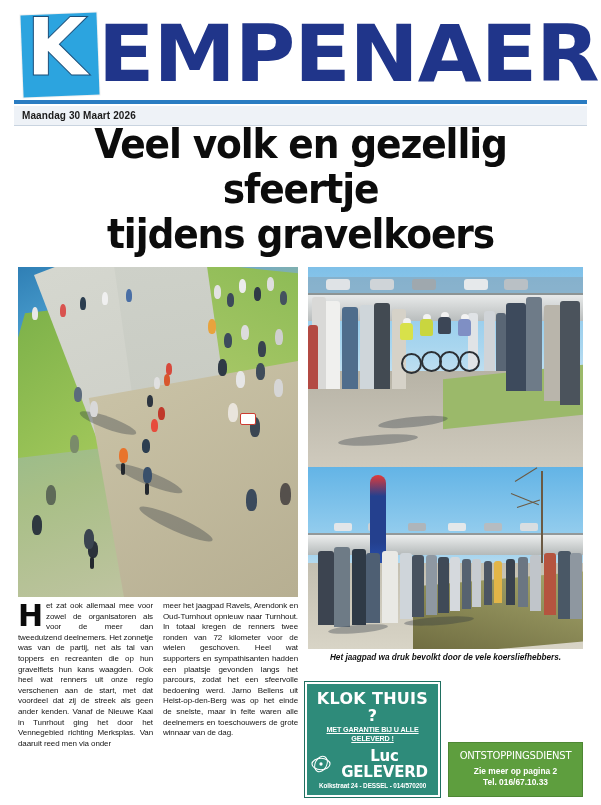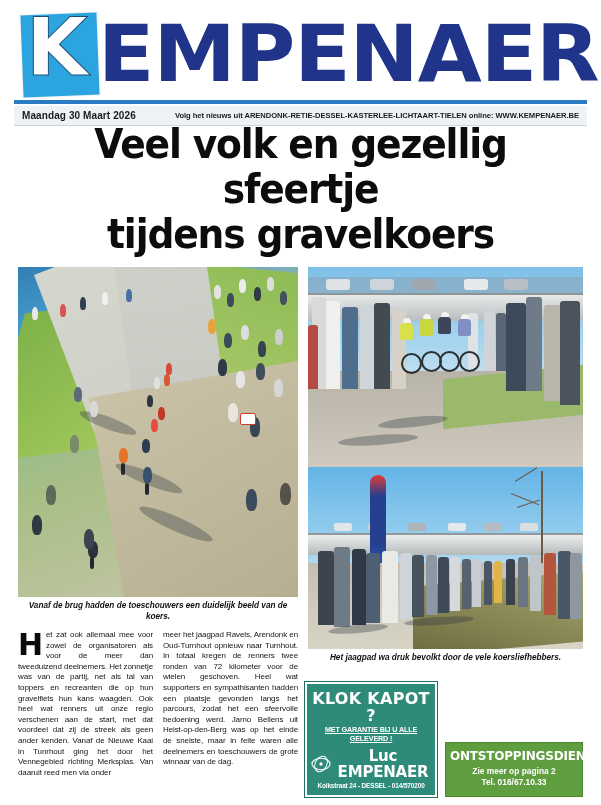--- a/index.html
+++ b/index.html
@@ -174,7 +174,6 @@
     <div class="blue-rule"></div>
     <div class="infobar">
       <div class="date">Maandag 30 Maart 2026</div>
-      <div class="tagline">Volg het nieuws uit ARENDONK-RETIE-DESSEL-KASTERLEE-LICHTAART-TIELEN online: WWW.KEMPENAER.BE</div>
     </div>
   </div>
 

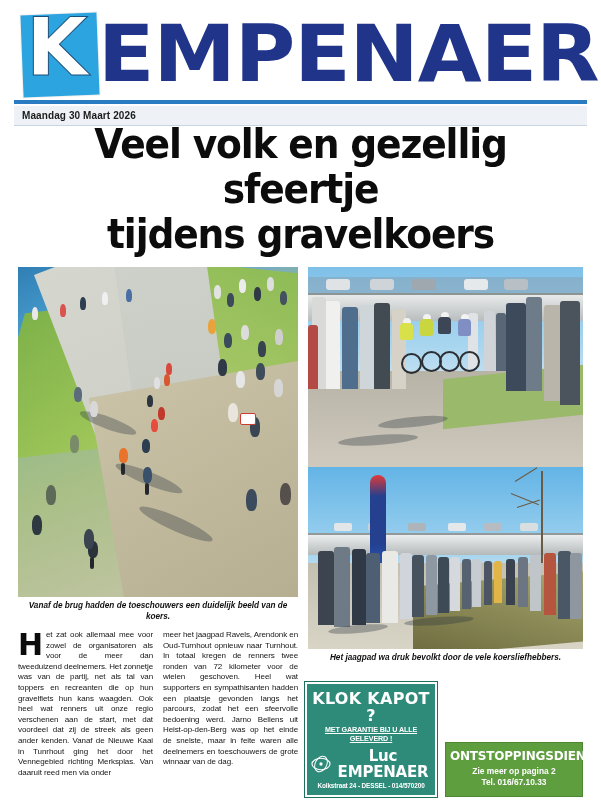--- a/index.html
+++ b/index.html
@@ -242,7 +242,6 @@
           <div class="dot" style="left:66px;top:262px;width:10px;height:20px;background:#3a4450;"></div>
           <div style="position:absolute;left:222px;top:146px;width:14px;height:10px;background:#fff;border:1px solid #cc3b30;border-radius:2px;"></div>
         </div>
-        <div class="caption">Vanaf de brug hadden de toeschouwers een duidelijk beeld van de koers.</div>
 
         <div class="article">
           <div class="body-cols">

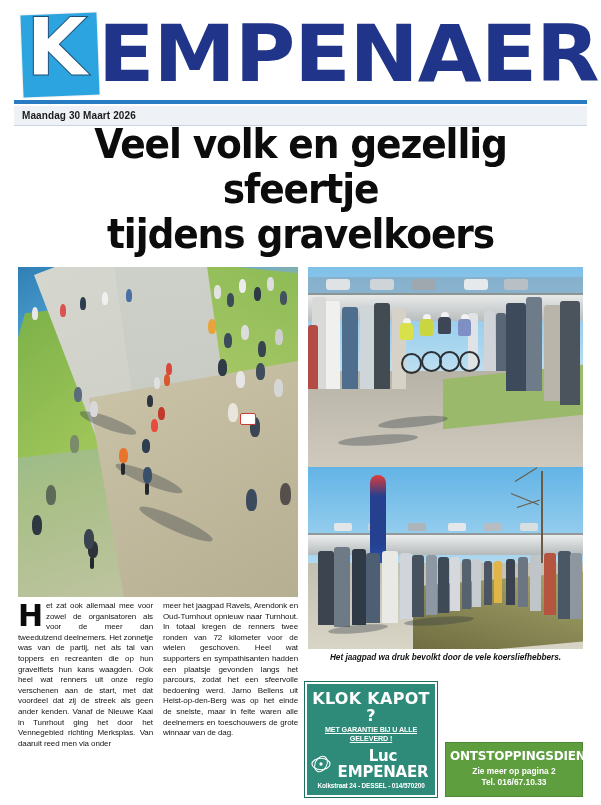--- a/index.html
+++ b/index.html
@@ -351,7 +351,7 @@
 
   <div class="ads">
     <div class="ad ad-clock">
-      <div class="t1">KLOK KAPOT ?</div>
+      <div class="t1">KLOK THUIS ?</div>
       <div class="t3">MET GARANTIE BIJ U ALLE GELEVERD !</div>
       <div class="brandrow">
         <svg class="swirl" viewBox="0 0 24 22">

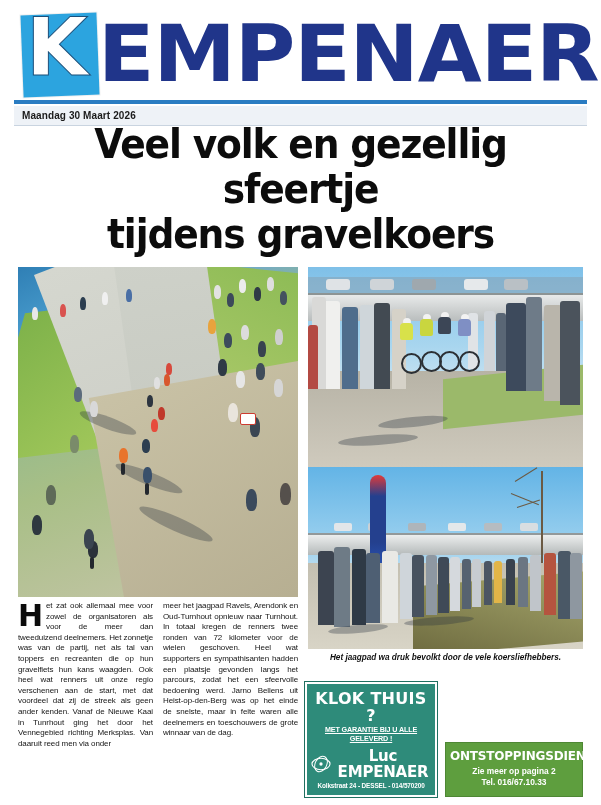--- a/index.html
+++ b/index.html
@@ -359,7 +359,7 @@
           <ellipse cx="12" cy="11" rx="7" ry="10" fill="none" stroke="#ffffff" stroke-width="1.2" transform="rotate(28 12 11)"></ellipse>
           <circle cx="12" cy="11" r="2" fill="#ffffff"></circle>
         </svg>
-        <div class="brand">Luc EMPENAER</div>
+        <div class="brand">Luc GELEVERD</div>
       </div>
       <div class="addr">Kolkstraat 24 - DESSEL - 014/570200</div>
     </div>

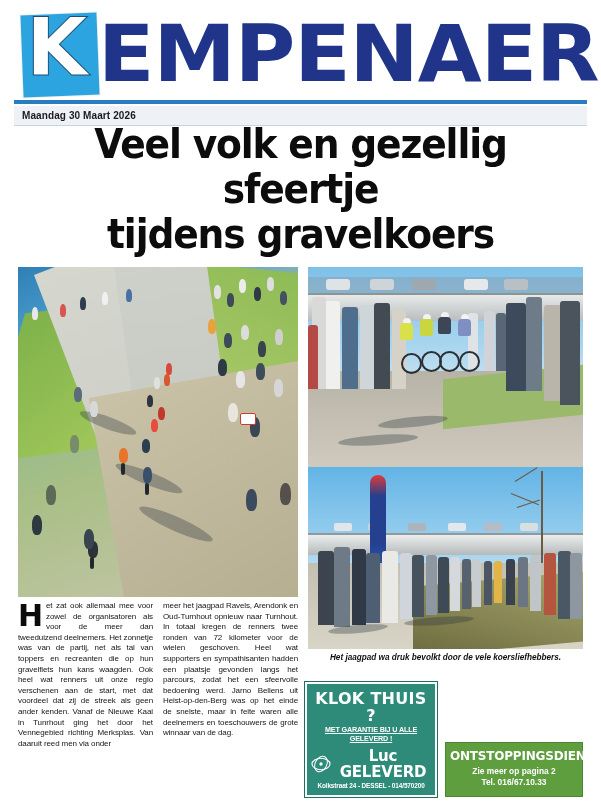--- a/index.html
+++ b/index.html
@@ -155,7 +155,7 @@
     width:138px;background:#5e9e3e;border:1px solid #4e8734;
     padding:7px 4px 8px 4px;text-align:center;color:#ffffff;
   }
-  .ad-green .g1{font-family:"DejaVu Sans",sans-serif;font-weight:bold;font-size:12px;line-height:12px;letter-spacing:-.2px;}
+  .ad-green .g1{font-family:"DejaVu Sans",sans-serif;font-weight:normal;font-size:10px;line-height:12px;letter-spacing:-.2px;}
   .ad-green .g2{font-family:"DejaVu Sans",sans-serif;font-weight:bold;font-size:17px;line-height:20px;margin-top:2px;letter-spacing:-.4px;}
   .ad-green .g3{font-weight:bold;font-size:8.4px;line-height:11px;margin-top:4px;}
   .ad-green .g4{font-weight:bold;font-size:8.4px;line-height:11px;}

